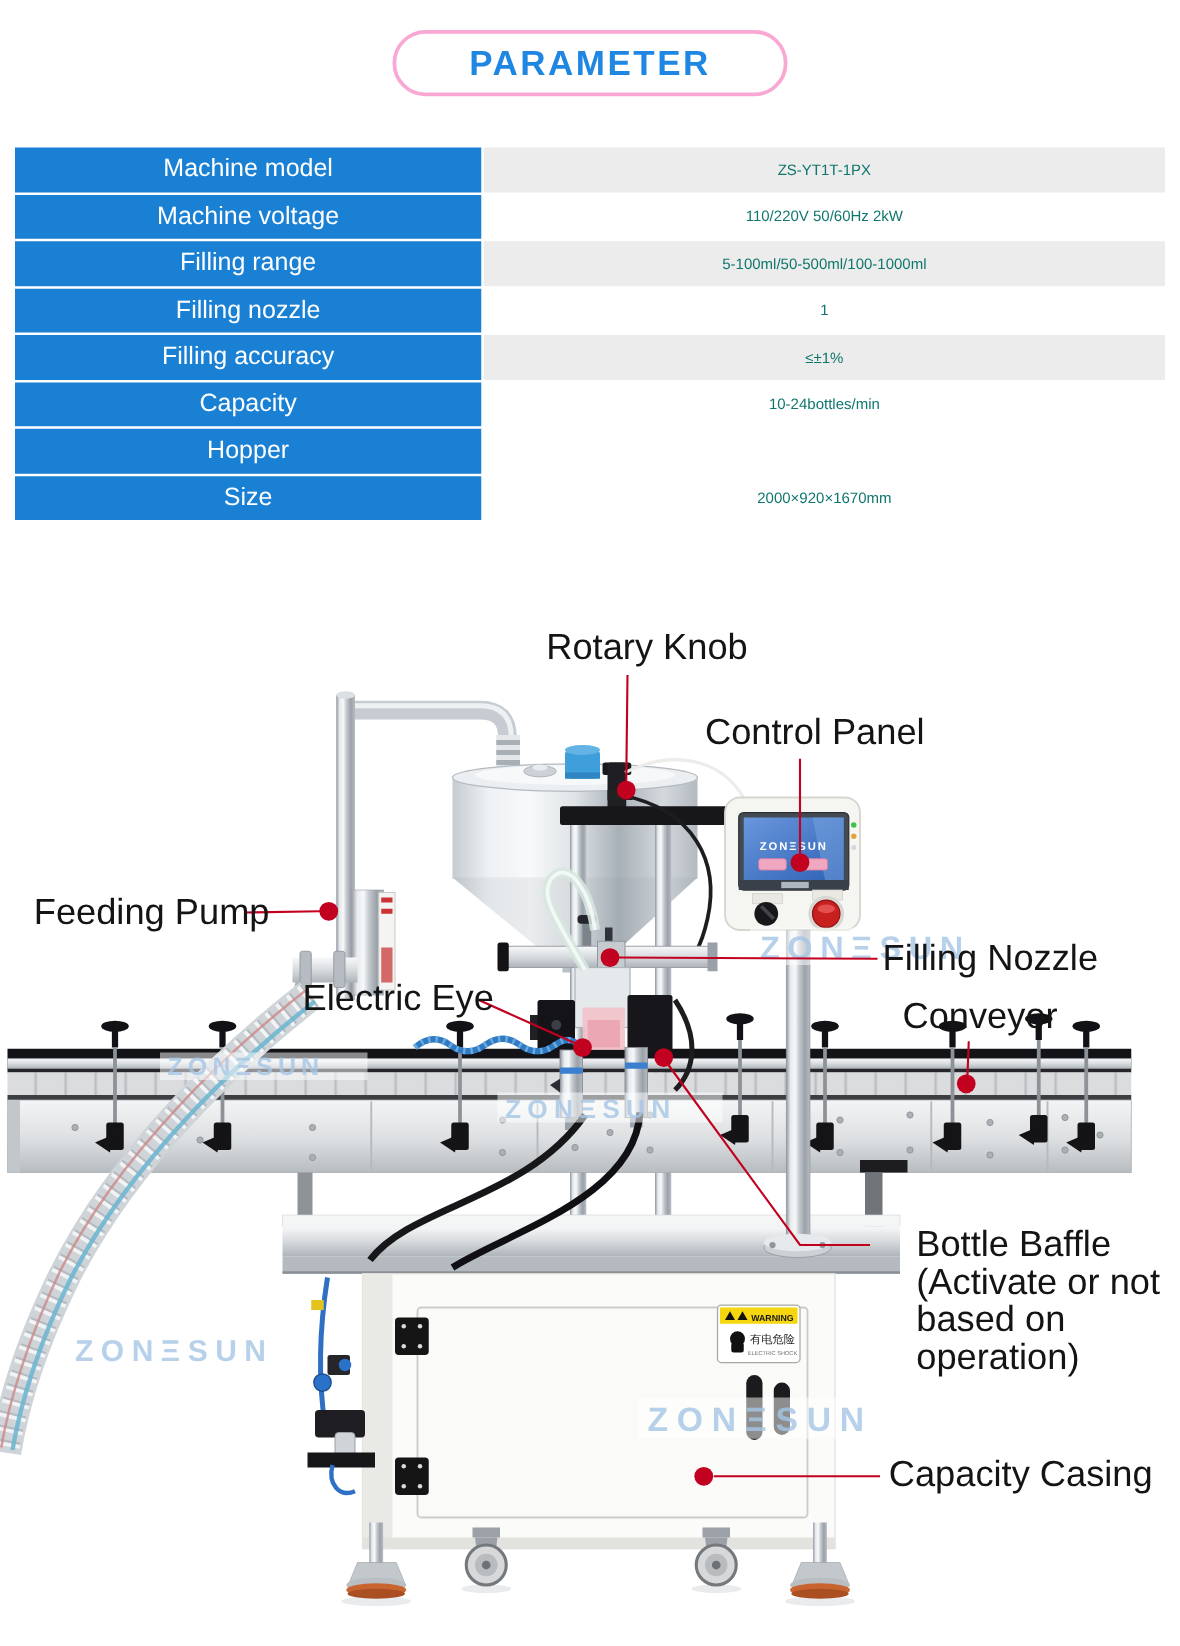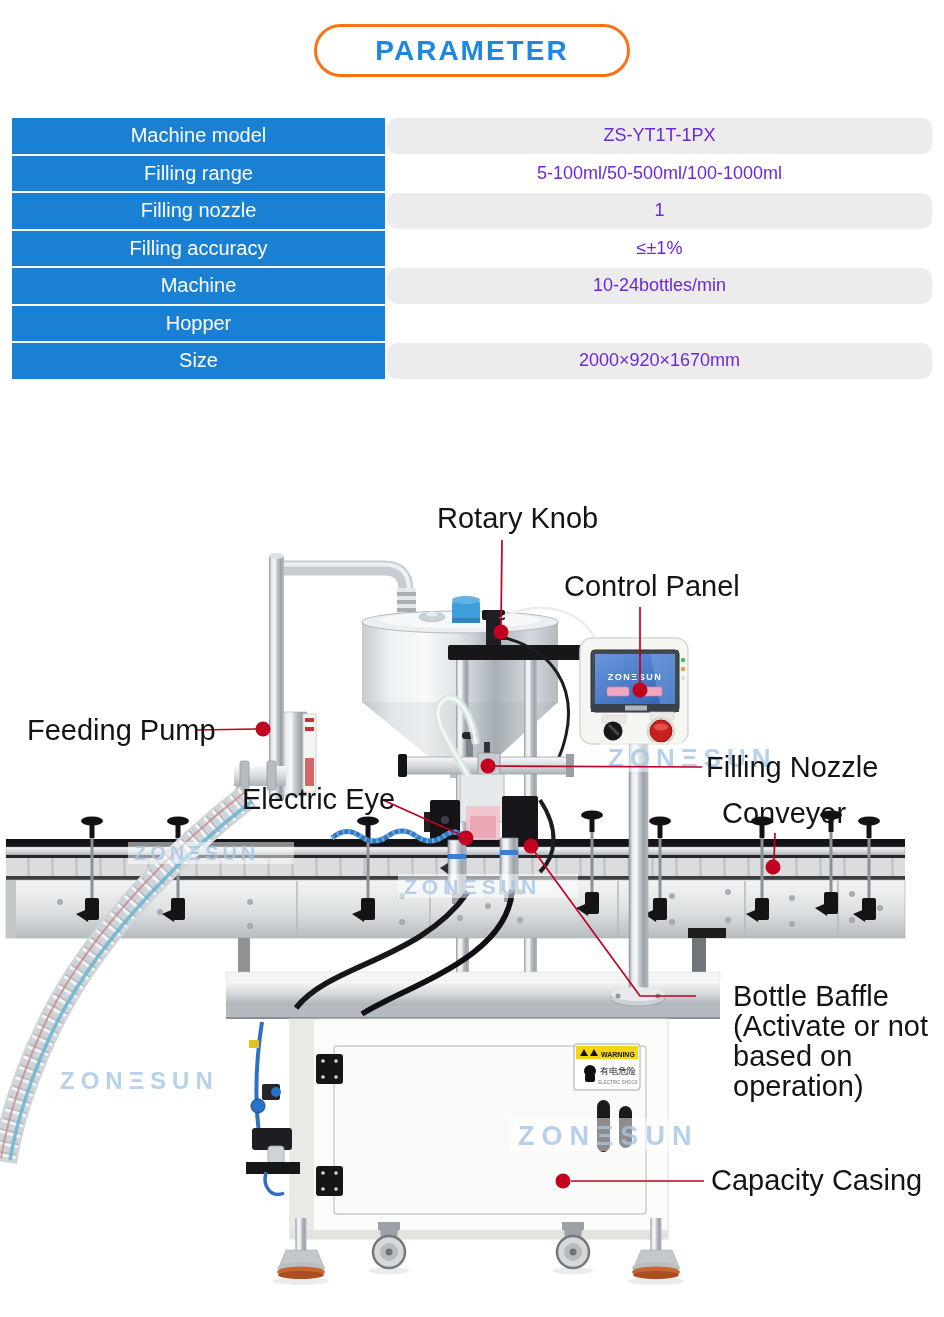--- a/index.html
+++ b/index.html
@@ -7,7 +7,7 @@
         font-family:"Liberation Sans",sans-serif;}
   
   .pill{position:absolute;top:24px;left:50%;transform:translateX(-50%);
-        width:316px;height:53px;box-sizing:border-box;border:3px solid #f97316;
+        width:316px;height:53px;box-sizing:border-box;border:3px solid #f9a8d4;
         border-radius:28px;display:flex;align-items:center;justify-content:center;
         color:#1f87e2;font-size:28px;font-weight:bold;letter-spacing:2px;background:#fff;}
   

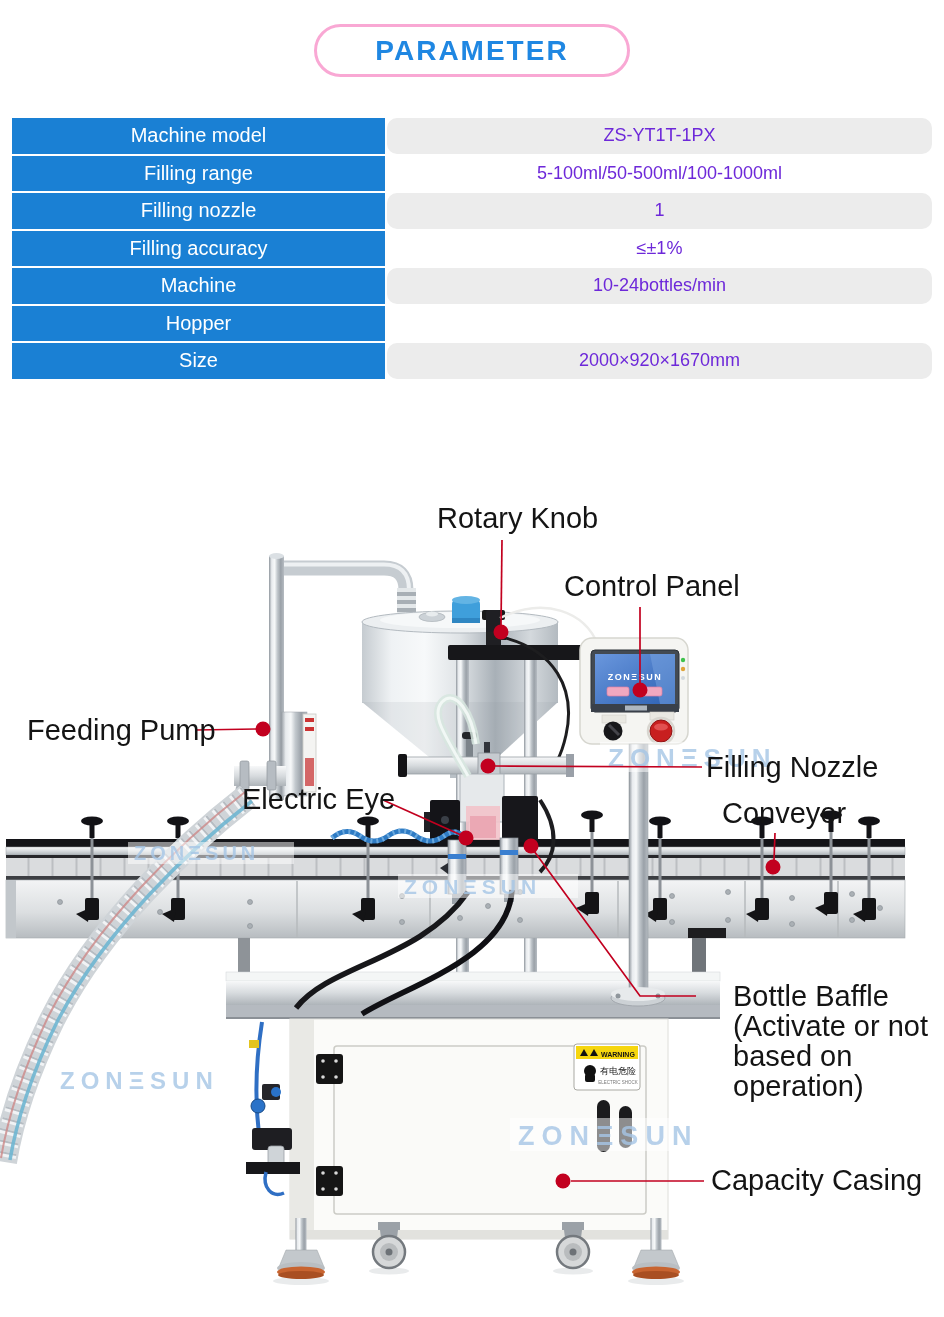--- a/index.html
+++ b/index.html
@@ -15,7 +15,7 @@
   .srow{display:flex;gap:2px;margin-bottom:2px;height:35.5px;}
   .cl{width:373px;background:#1a80d4;color:#fff;font-size:20px;
       display:flex;align-items:center;justify-content:center;}
-  .cr{flex:1;color:#6d28d9;font-size:18px;display:flex;align-items:center;justify-content:center;border-radius:10px;}
+  .cr{flex:1;color:#0f766e;font-size:12px;display:flex;align-items:center;justify-content:center;}
   .srow:nth-child(odd) .cr{background:#ececec;}
   .srow:nth-child(even) .cr{background:#ffffff;}
   

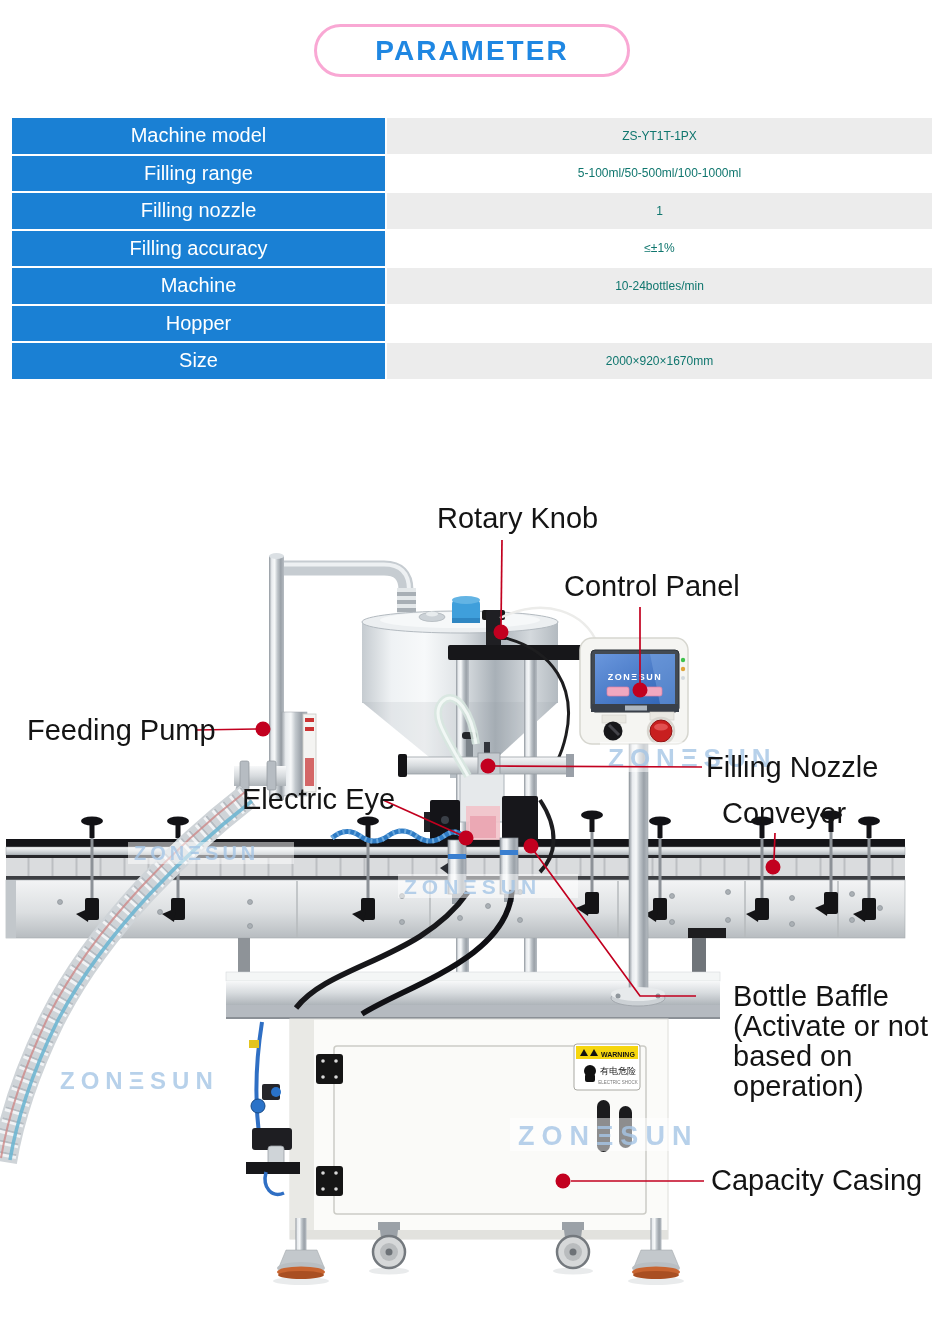--- a/index.html
+++ b/index.html
@@ -34,6 +34,10 @@
     <div class="srow">
         <div class="cl">Machine model</div>
         <div class="cr">ZS-YT1T-1PX</div>
+      </div>
+    <div class="srow">
+        <div class="cl">Machine voltage</div>
+        <div class="cr">110/220V 50/60Hz 2kW</div>
       </div>
     <div class="srow">
         <div class="cl">Filling range</div>

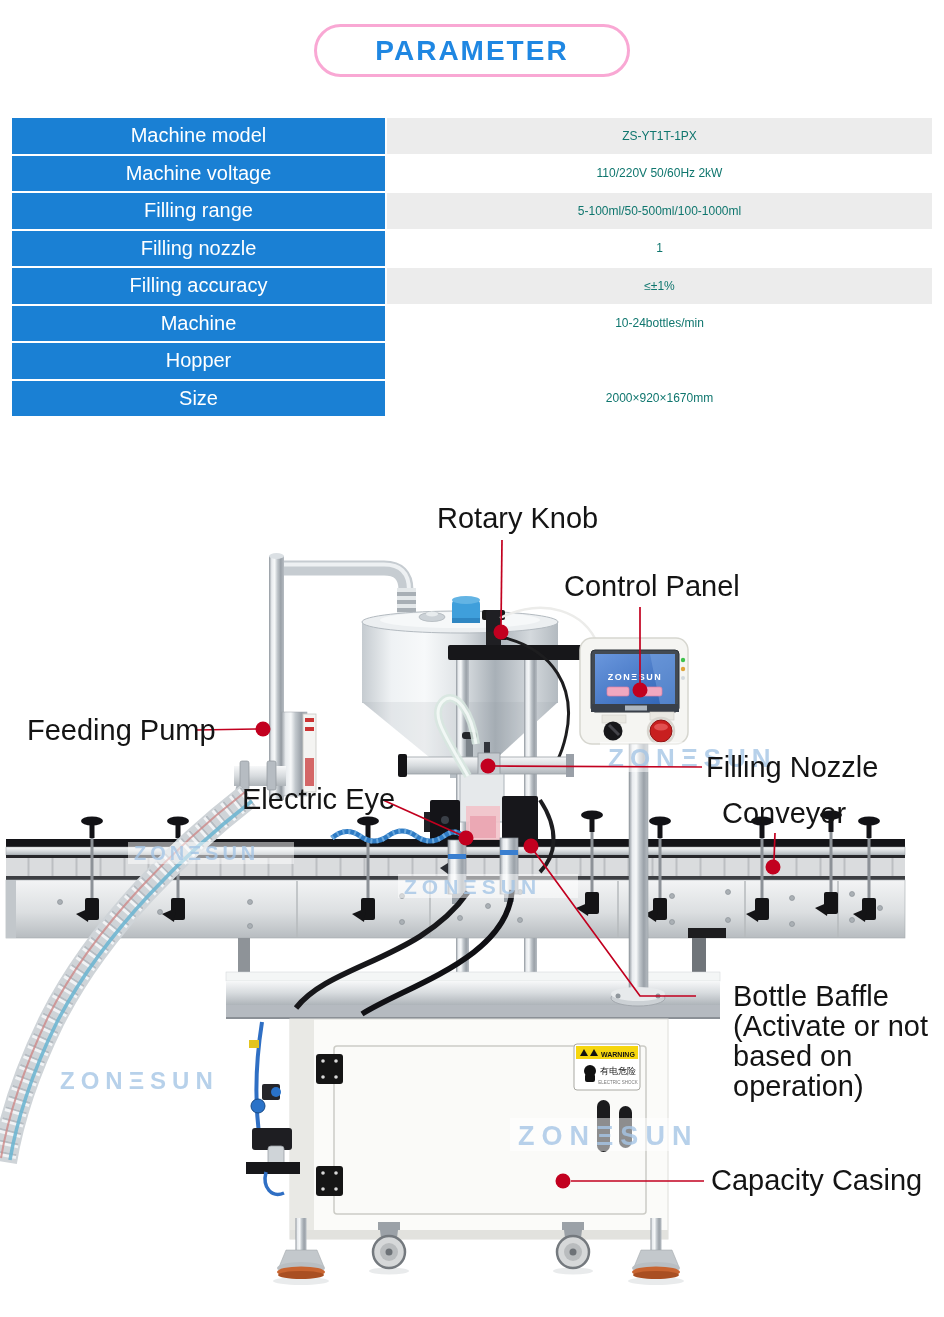--- a/index.html
+++ b/index.html
@@ -52,7 +52,7 @@
         <div class="cr">≤±1%</div>
       </div>
     <div class="srow">
-        <div class="cl">Machine</div>
+        <div class="cl">Capacity</div>
         <div class="cr">10-24bottles/min</div>
       </div>
     <div class="srow">

